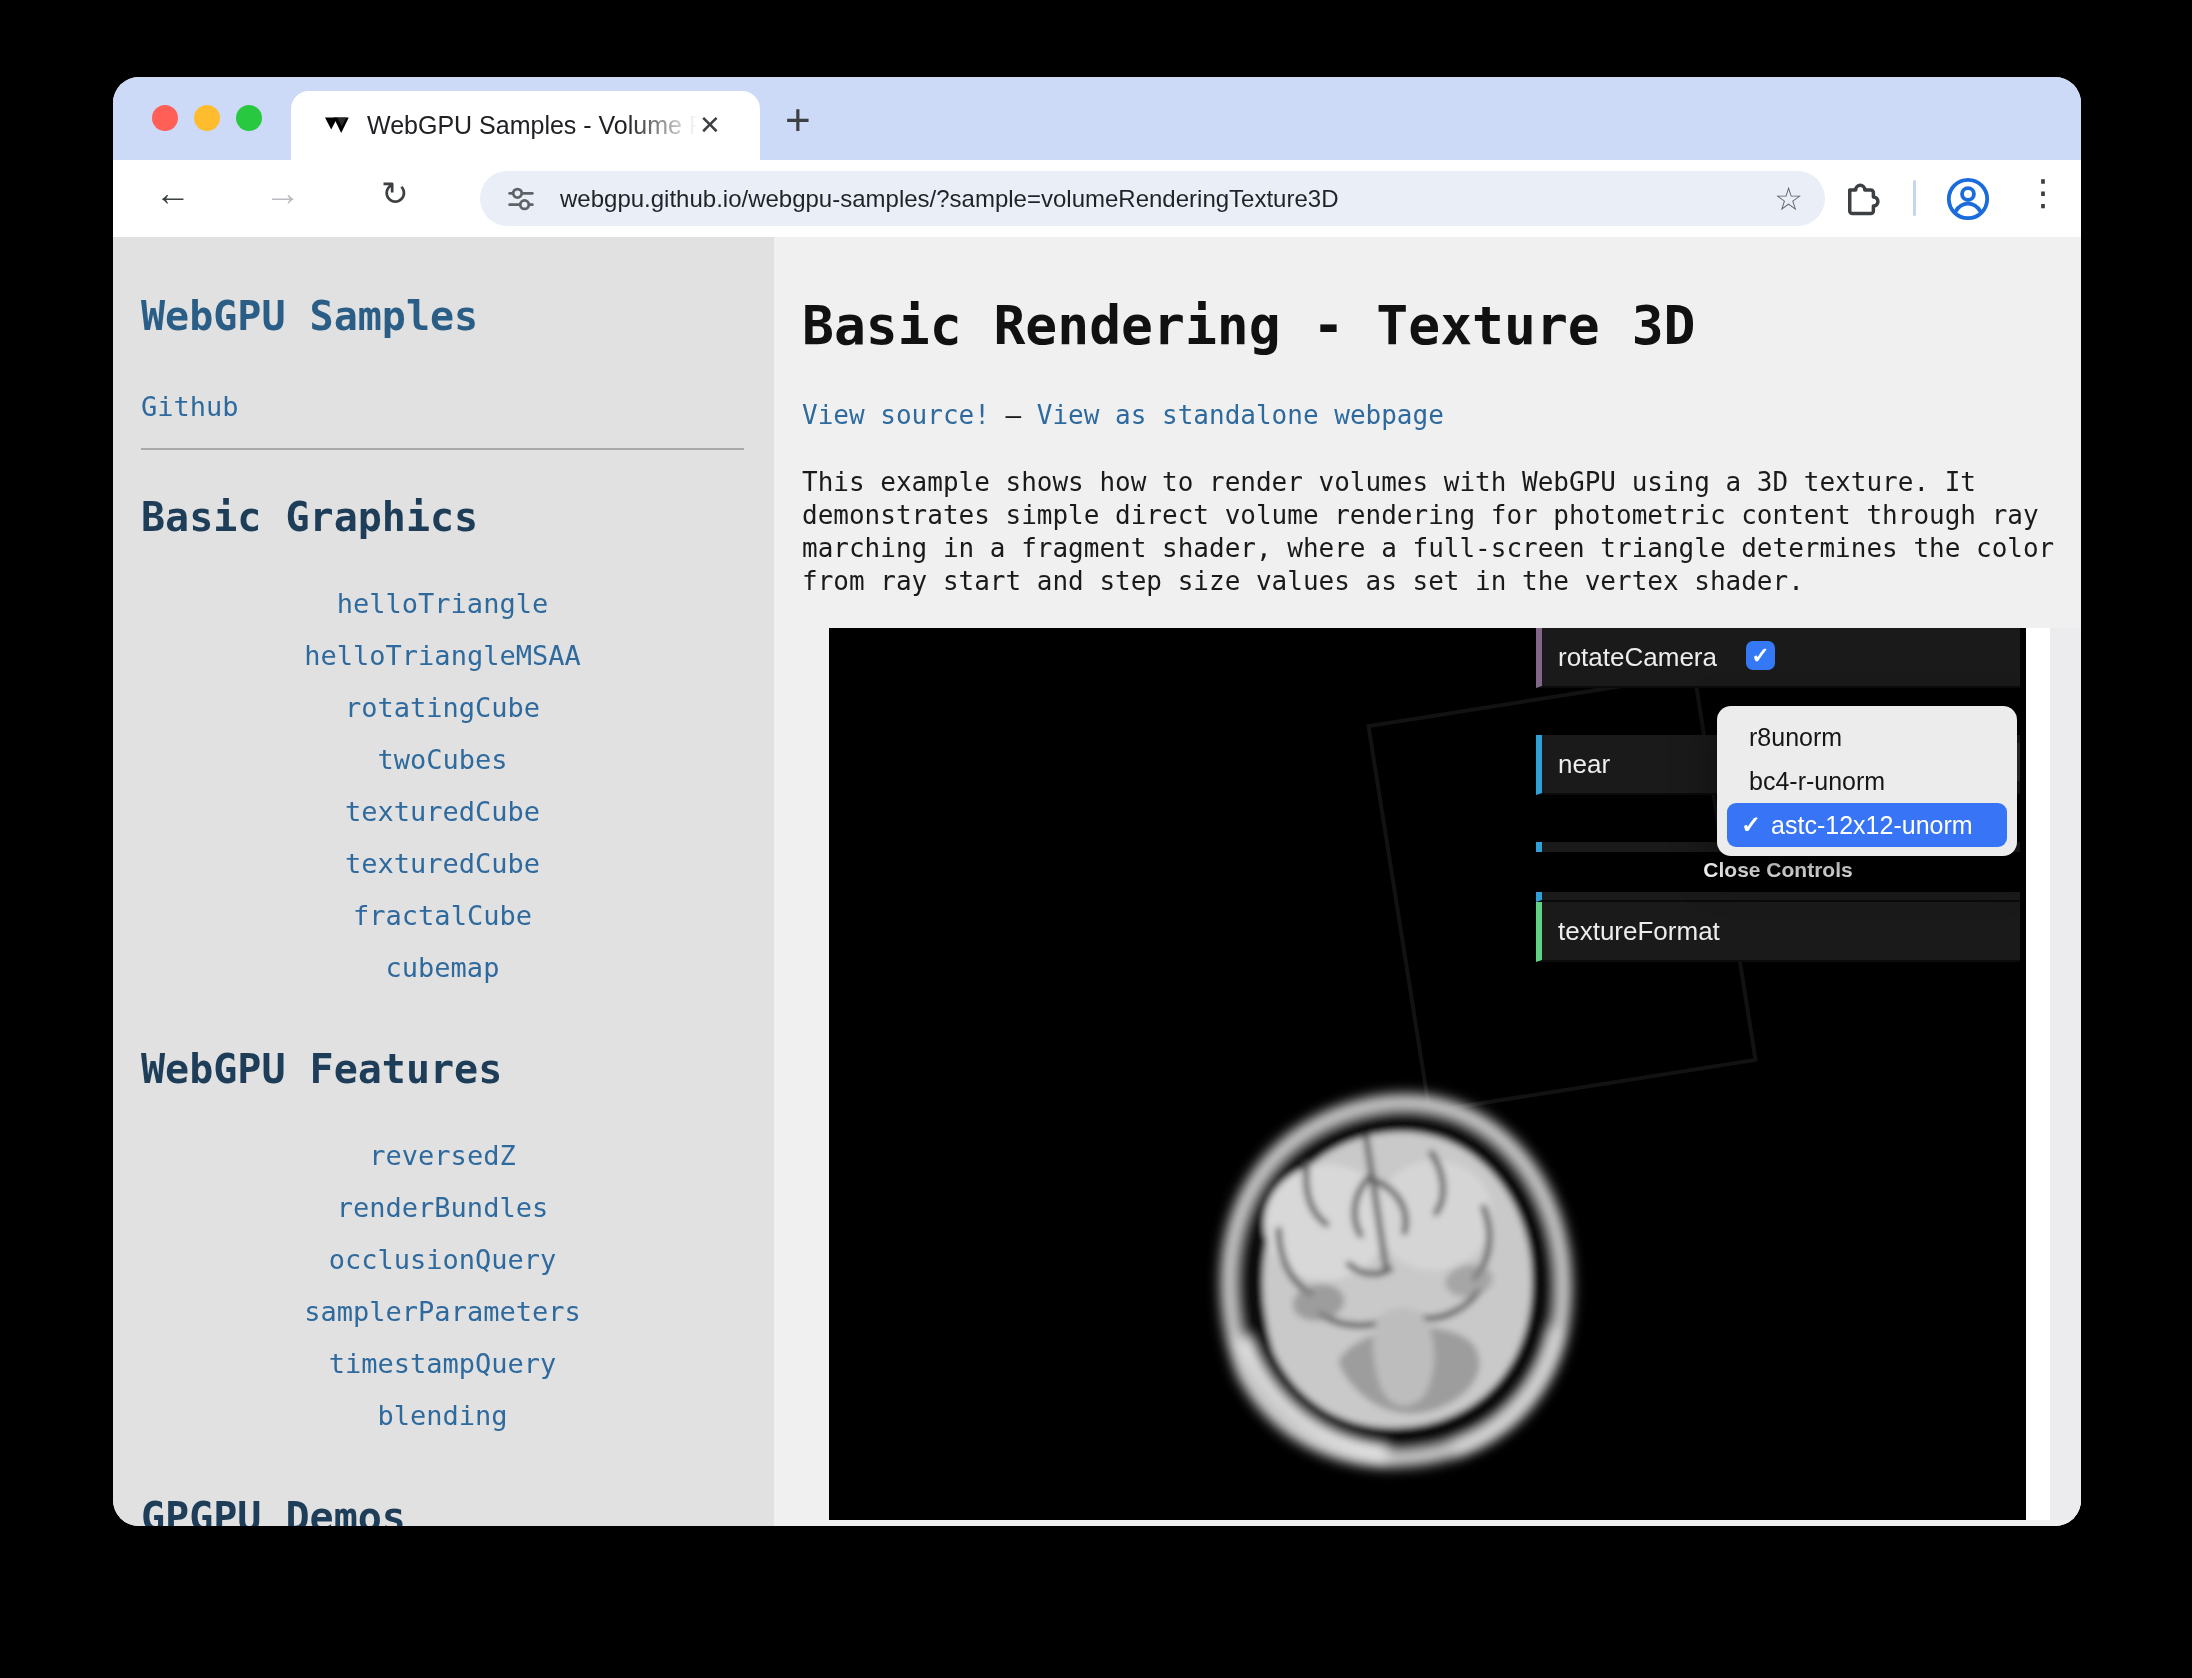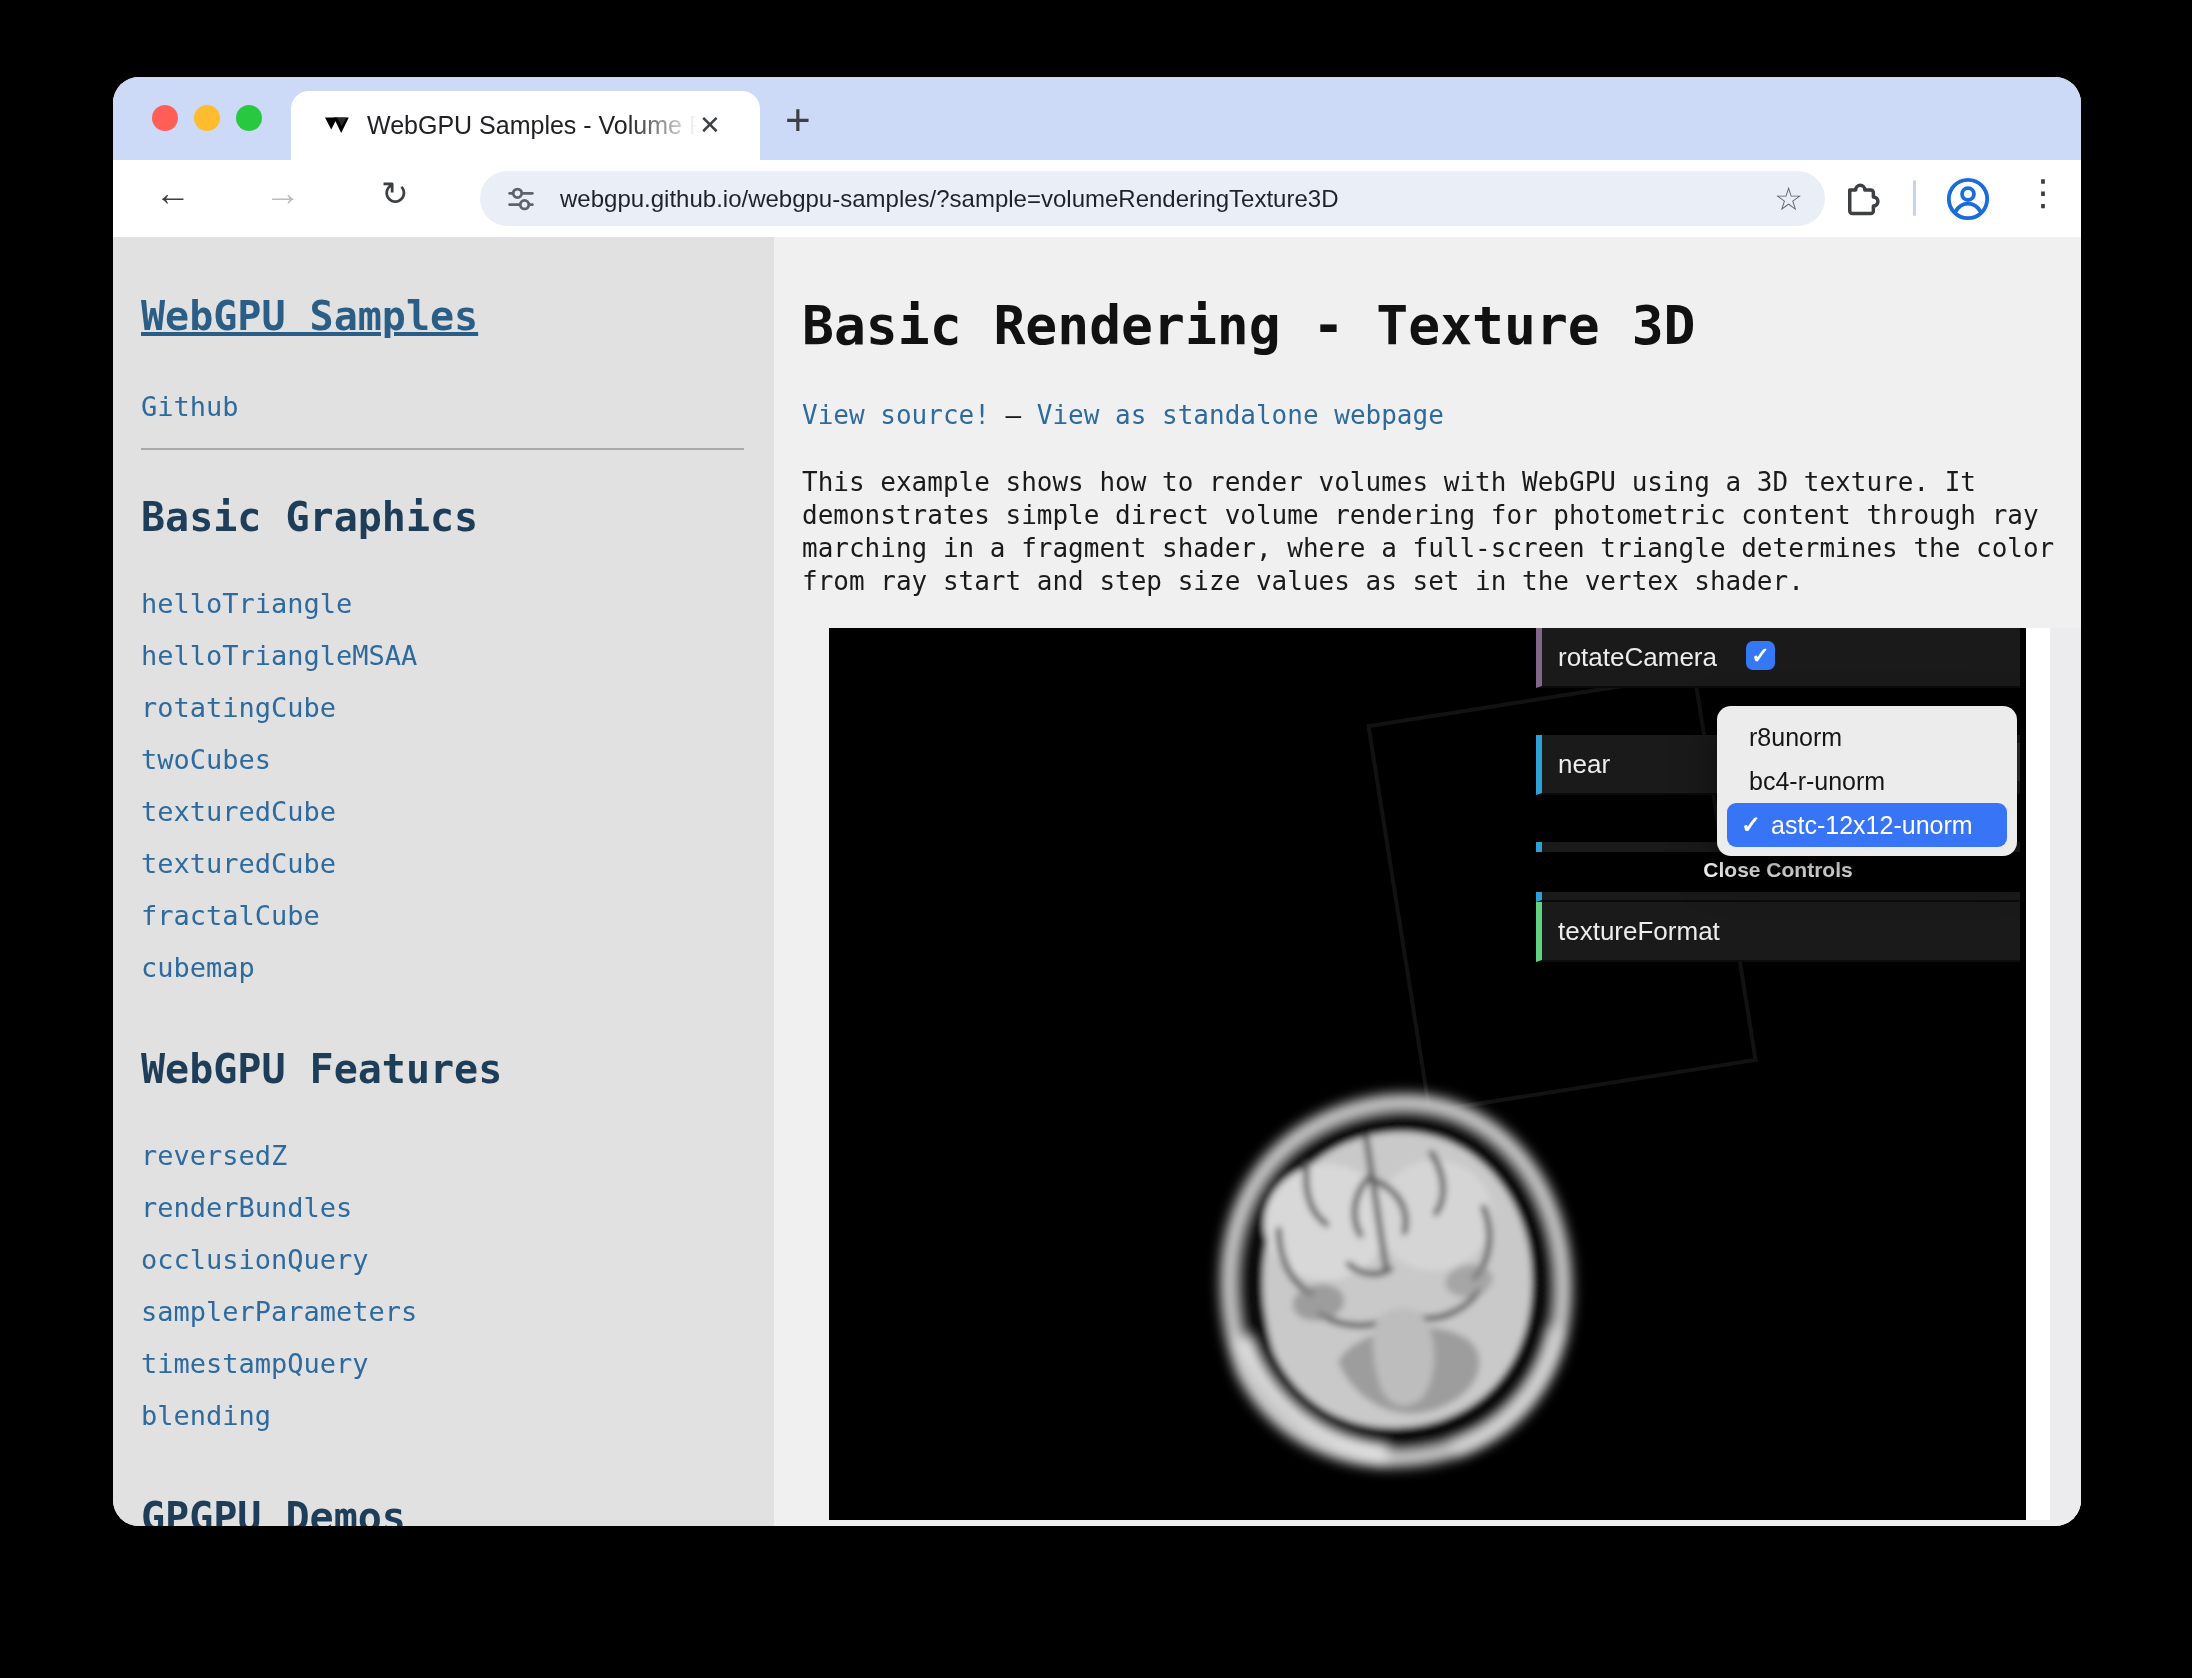--- a/index.html
+++ b/index.html
@@ -45,7 +45,7 @@
            font-family:"DejaVu Sans Mono",monospace;}
   .sidebar{width:661px;height:100%;background:#e1e1e1;box-sizing:border-box;
            padding:56px 30px 0 28px;overflow:hidden;flex:0 0 auto;}
-  .side-title{font-size:40px;font-weight:700;color:#2b5e86;margin:0;text-decoration:underline;}
+  .side-title{font-size:40px;font-weight:700;color:#2b5e86;margin:0;}
   .gh{display:block;margin-top:52px;font-size:27px;color:#2e6a9e;text-decoration:none;}
   .side-hr{margin-top:26px;border:none;border-top:2px solid #a9a9a9;}
   .sec-h{margin-top:44px;font-size:40px;font-weight:700;color:#1d3d58;}

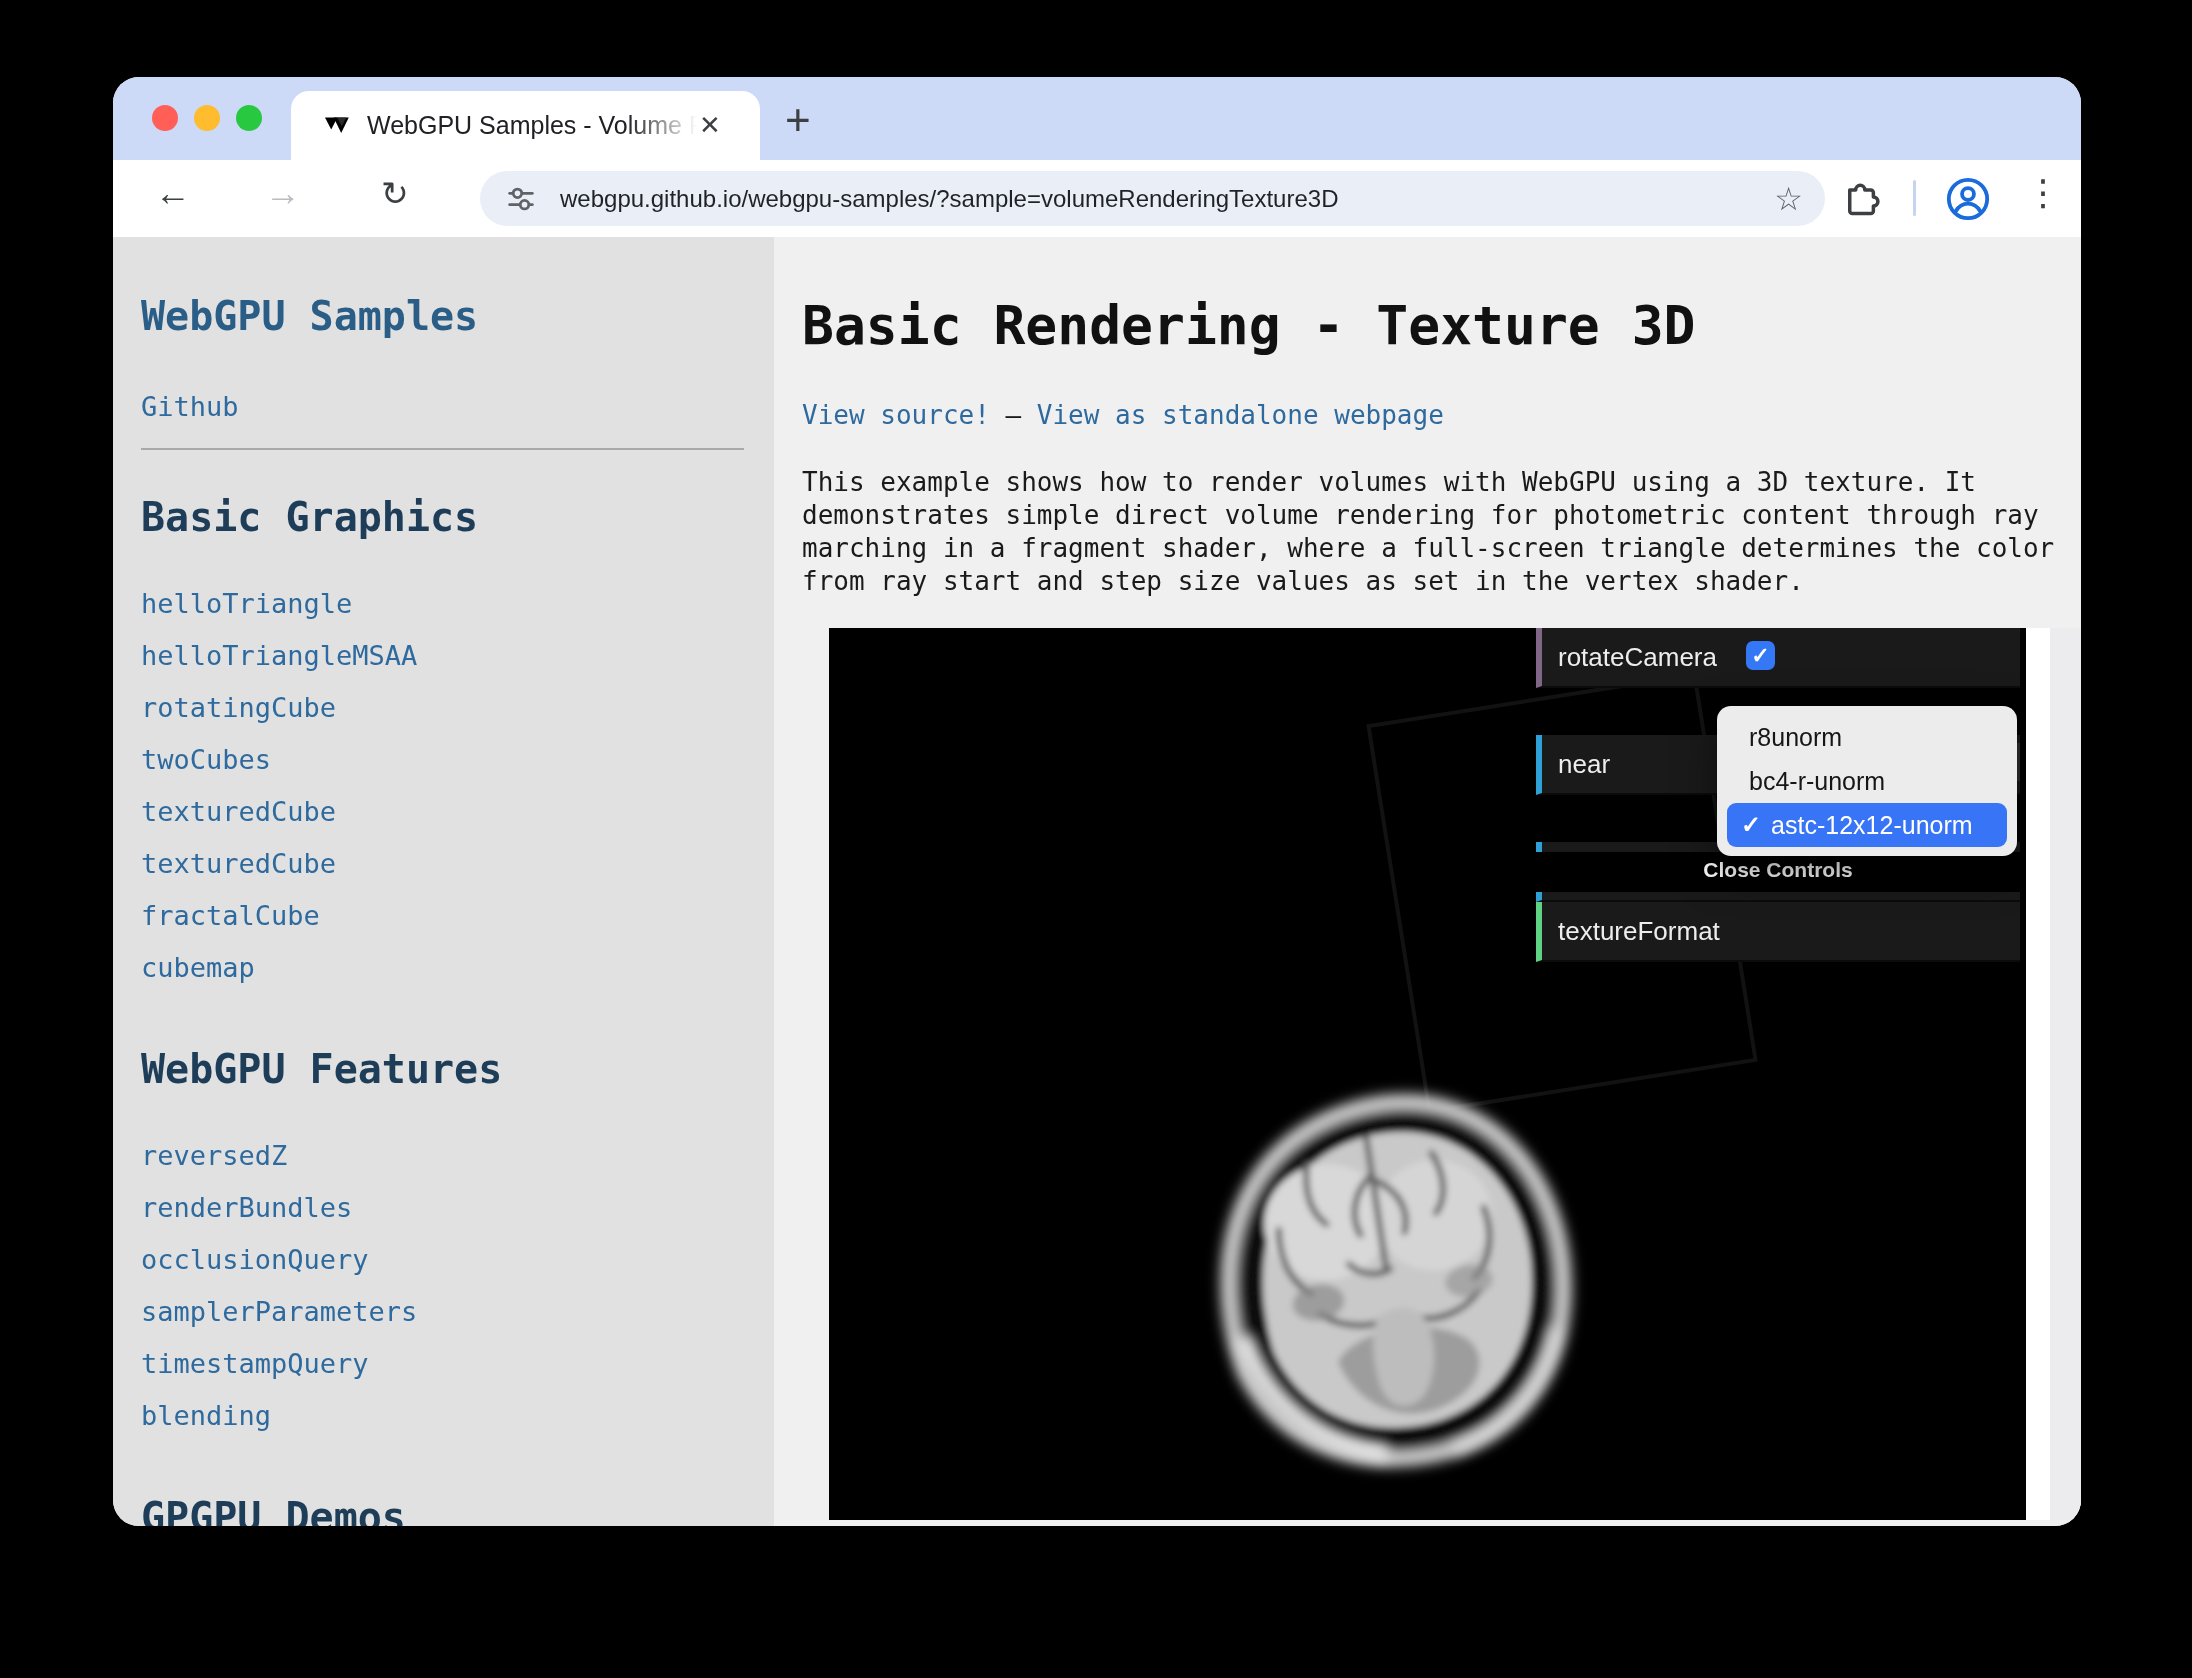--- a/index.html
+++ b/index.html
@@ -49,7 +49,7 @@
   .gh{display:block;margin-top:52px;font-size:27px;color:#2e6a9e;text-decoration:none;}
   .side-hr{margin-top:26px;border:none;border-top:2px solid #a9a9a9;}
   .sec-h{margin-top:44px;font-size:40px;font-weight:700;color:#1d3d58;}
-  .slist{margin-top:38px;}
+  .slist{margin-top:38px;text-align:center;}
   .slink{display:block;font-size:27px;line-height:52px;color:#2e6a9e;text-decoration:none;}
   .sec-h.later{margin-top:52px;}
 

